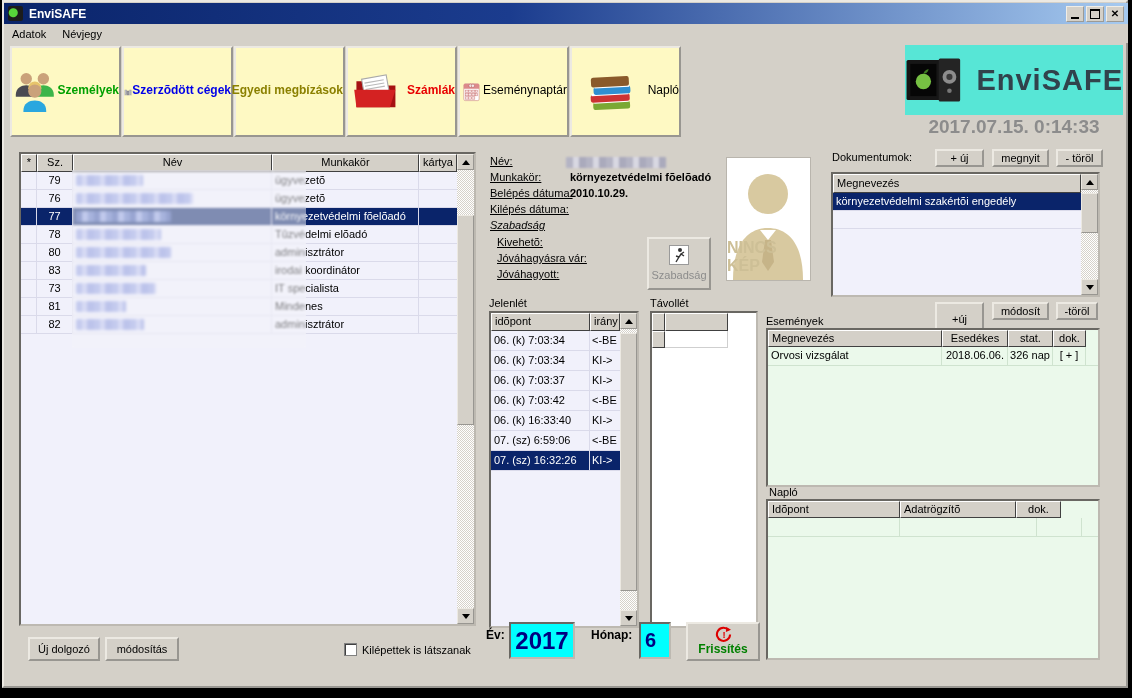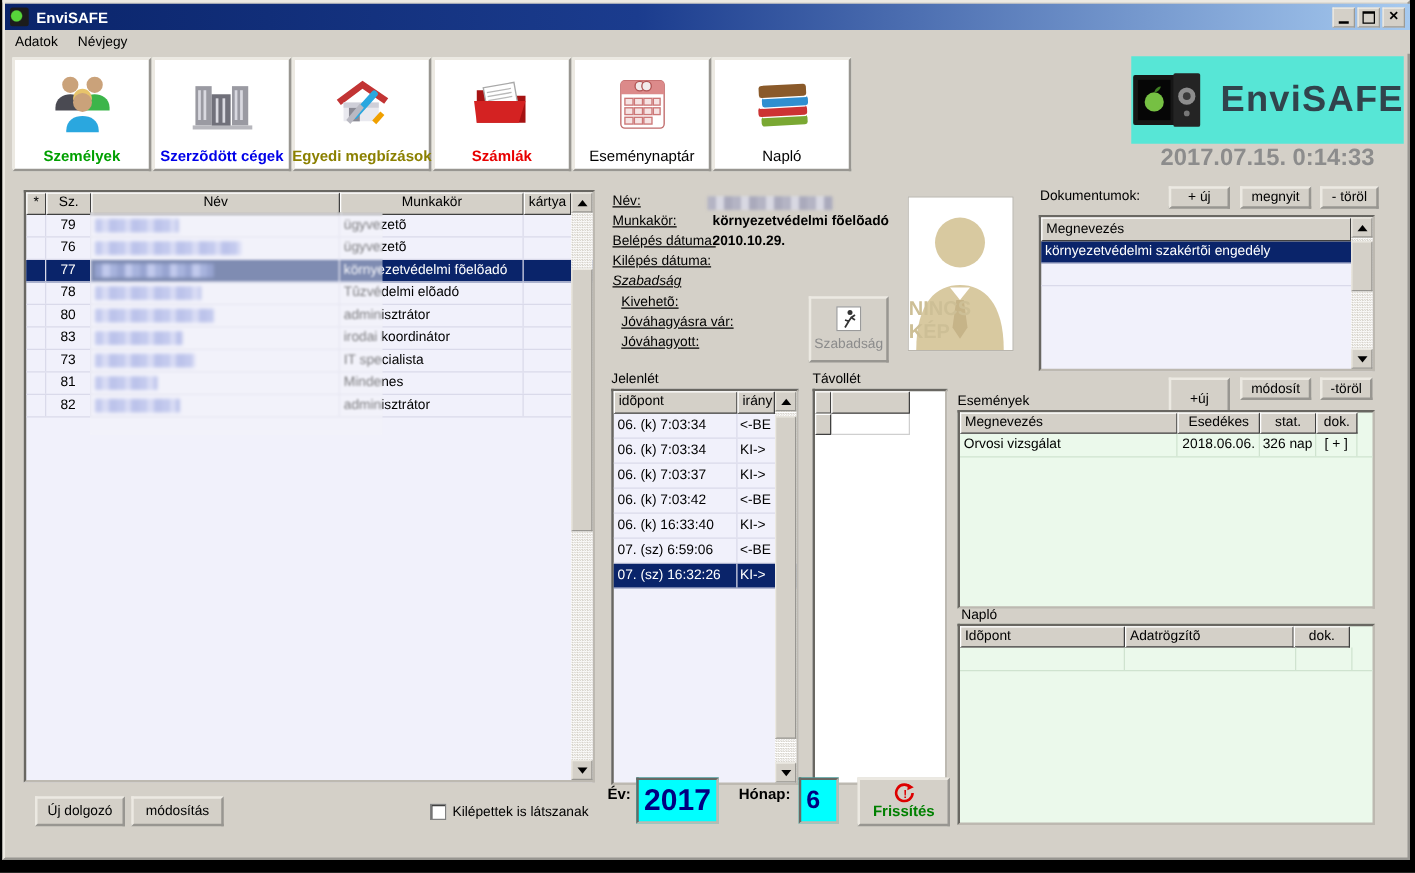--- a/index.html
+++ b/index.html
@@ -23,8 +23,8 @@
   .menubar{left:4px;top:24px;width:1124px;height:19px;background:#d4d0c8;display:flex;align-items:center;}
   .menu-item{padding:2px 8px;}
   
-  .tbtn{top:46px;height:91px;width:111px;background:#ffffff;border:2px outset #ece9e2;
-    box-sizing:border-box;display:flex;flex-direction:column;align-items:center;justify-content:flex-end;}
+  .tbtn{top:46px;height:91px;width:111px;background:#fef9c3;border:2px outset #ece9e2;
+    box-sizing:border-box;display:flex;flex-direction:row;align-items:center;justify-content:flex-end;}
   .tbtn svg{margin:auto;}
   .tlabel{font-size:12px;font-weight:bold;margin-bottom:3px;white-space:nowrap;}
   .tlabel.plain{font-weight:normal;color:#000;}

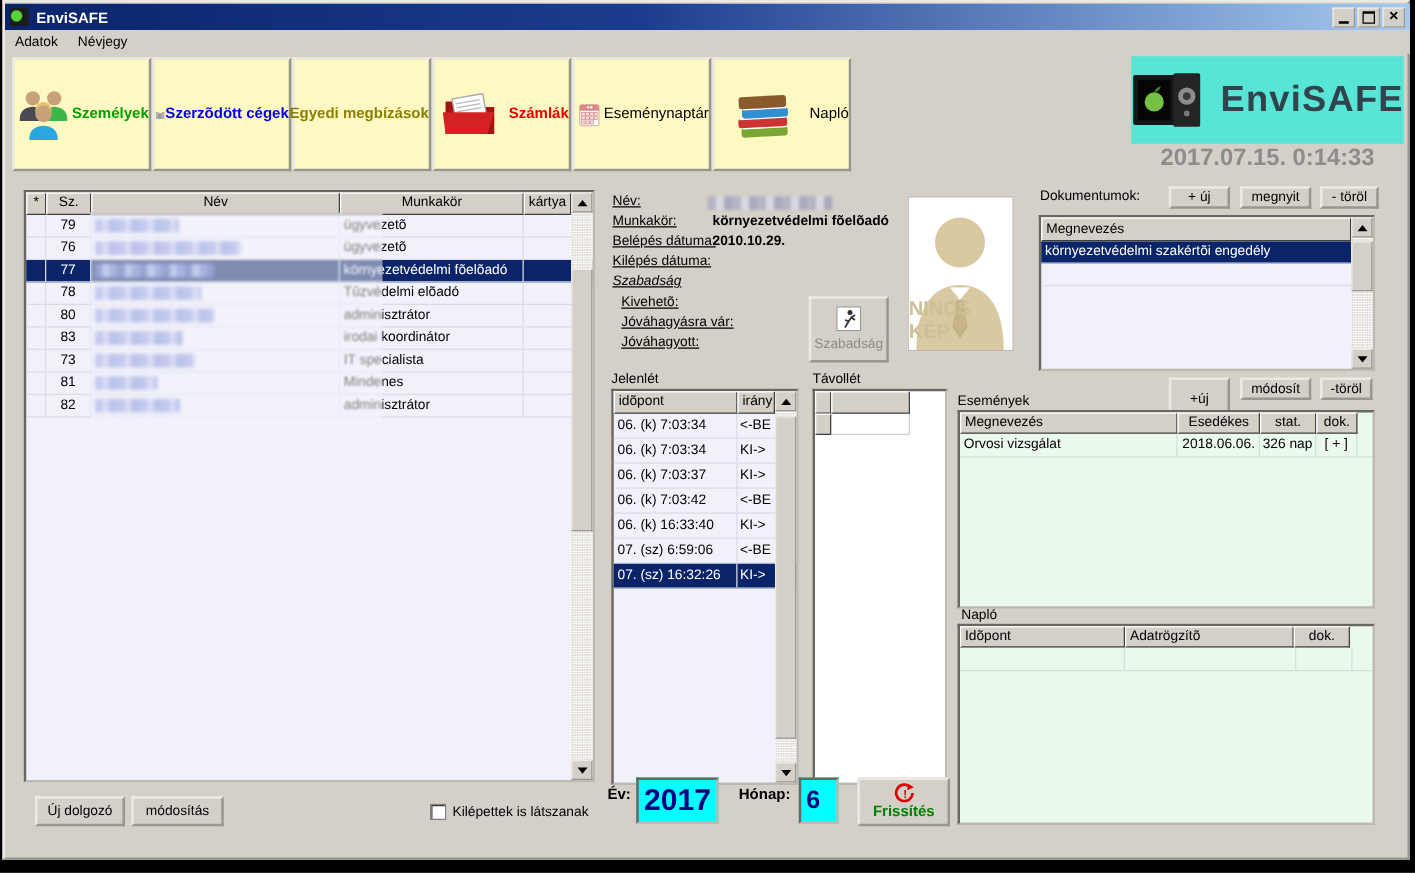--- a/index.html
+++ b/index.html
@@ -489,7 +489,7 @@
   <div class="abs sunkenbox grn" style="left:766px;top:499px;width:334px;height:161px;">
     <div class="thead">
       <div class="hcell" style="width:132px;height:17px;">Idõpont</div>
-      <div class="hcell" style="width:135px;height:17px;">Adatrögzítõ</div>
+      <div class="hcell" style="width:116px;height:17px;">Adatrögzítõ</div>
       <div class="hcell hc" style="width:45px;height:17px;">dok.</div>
     </div>
     <div id="log-body">

